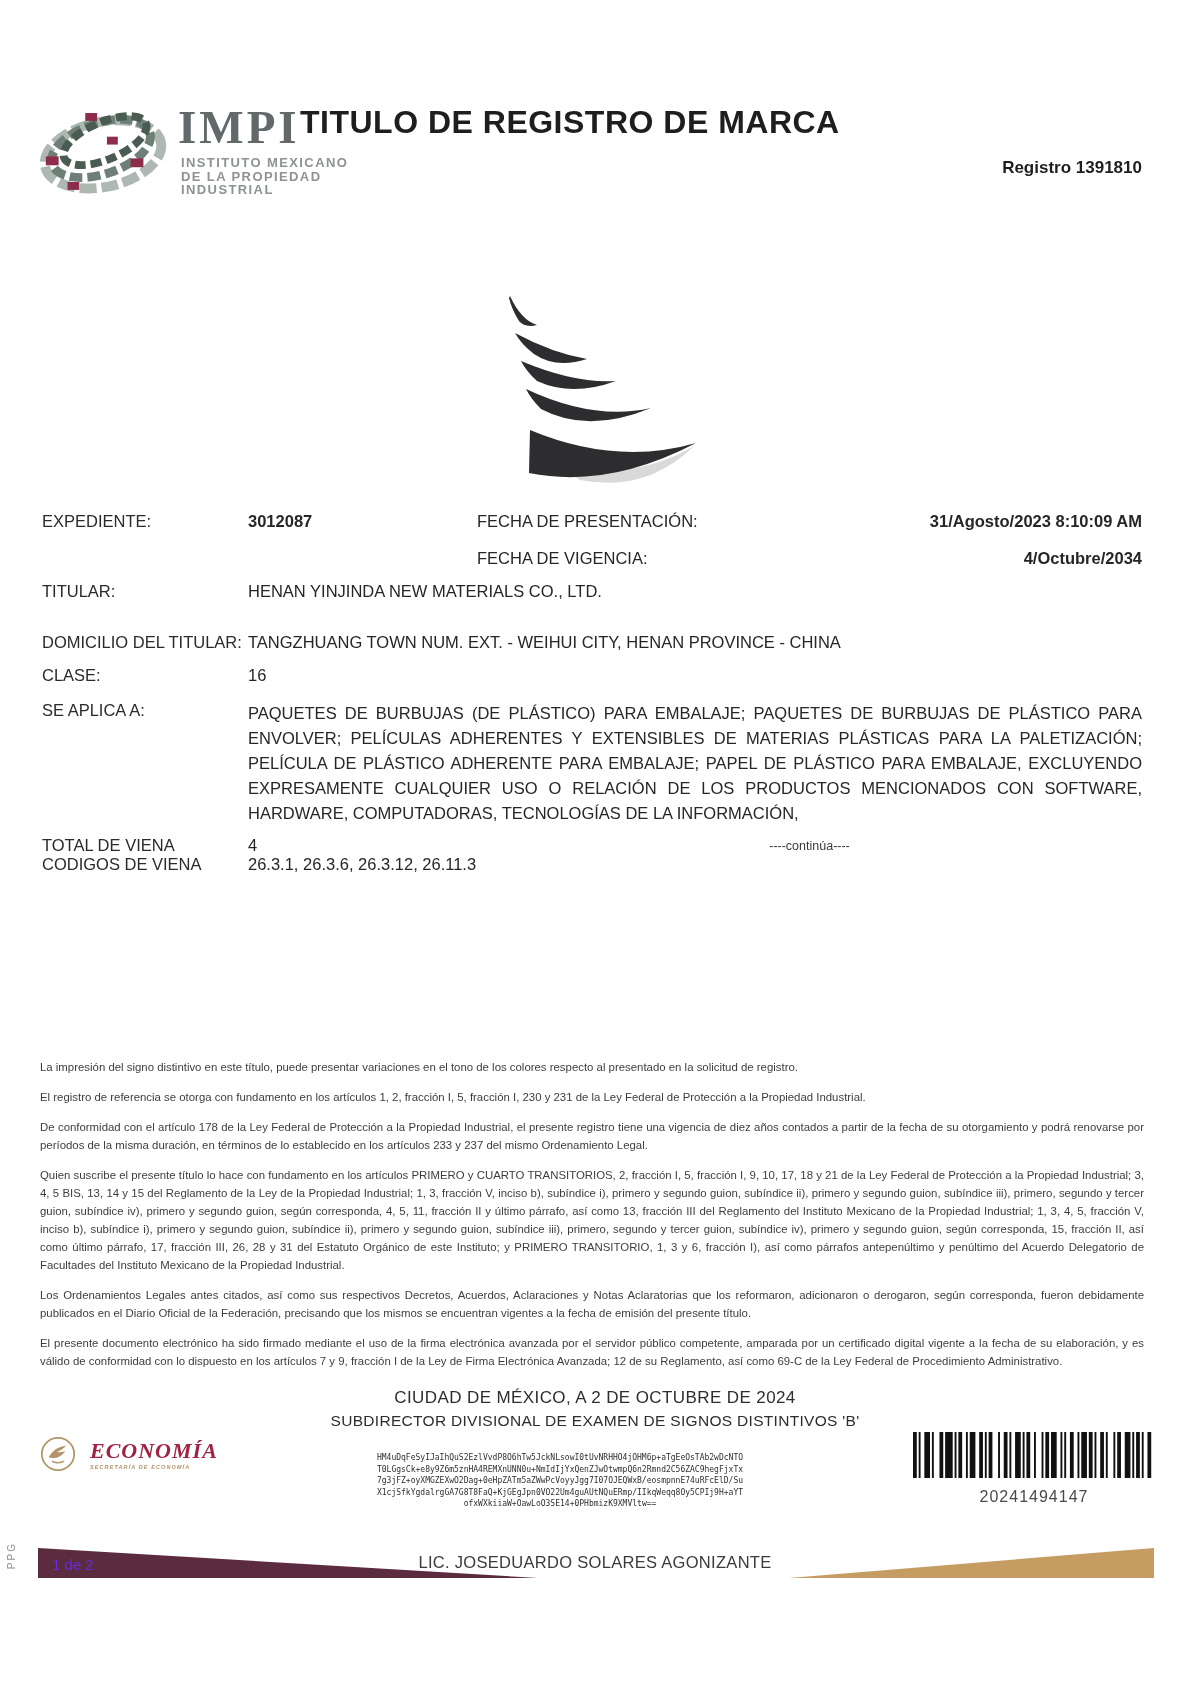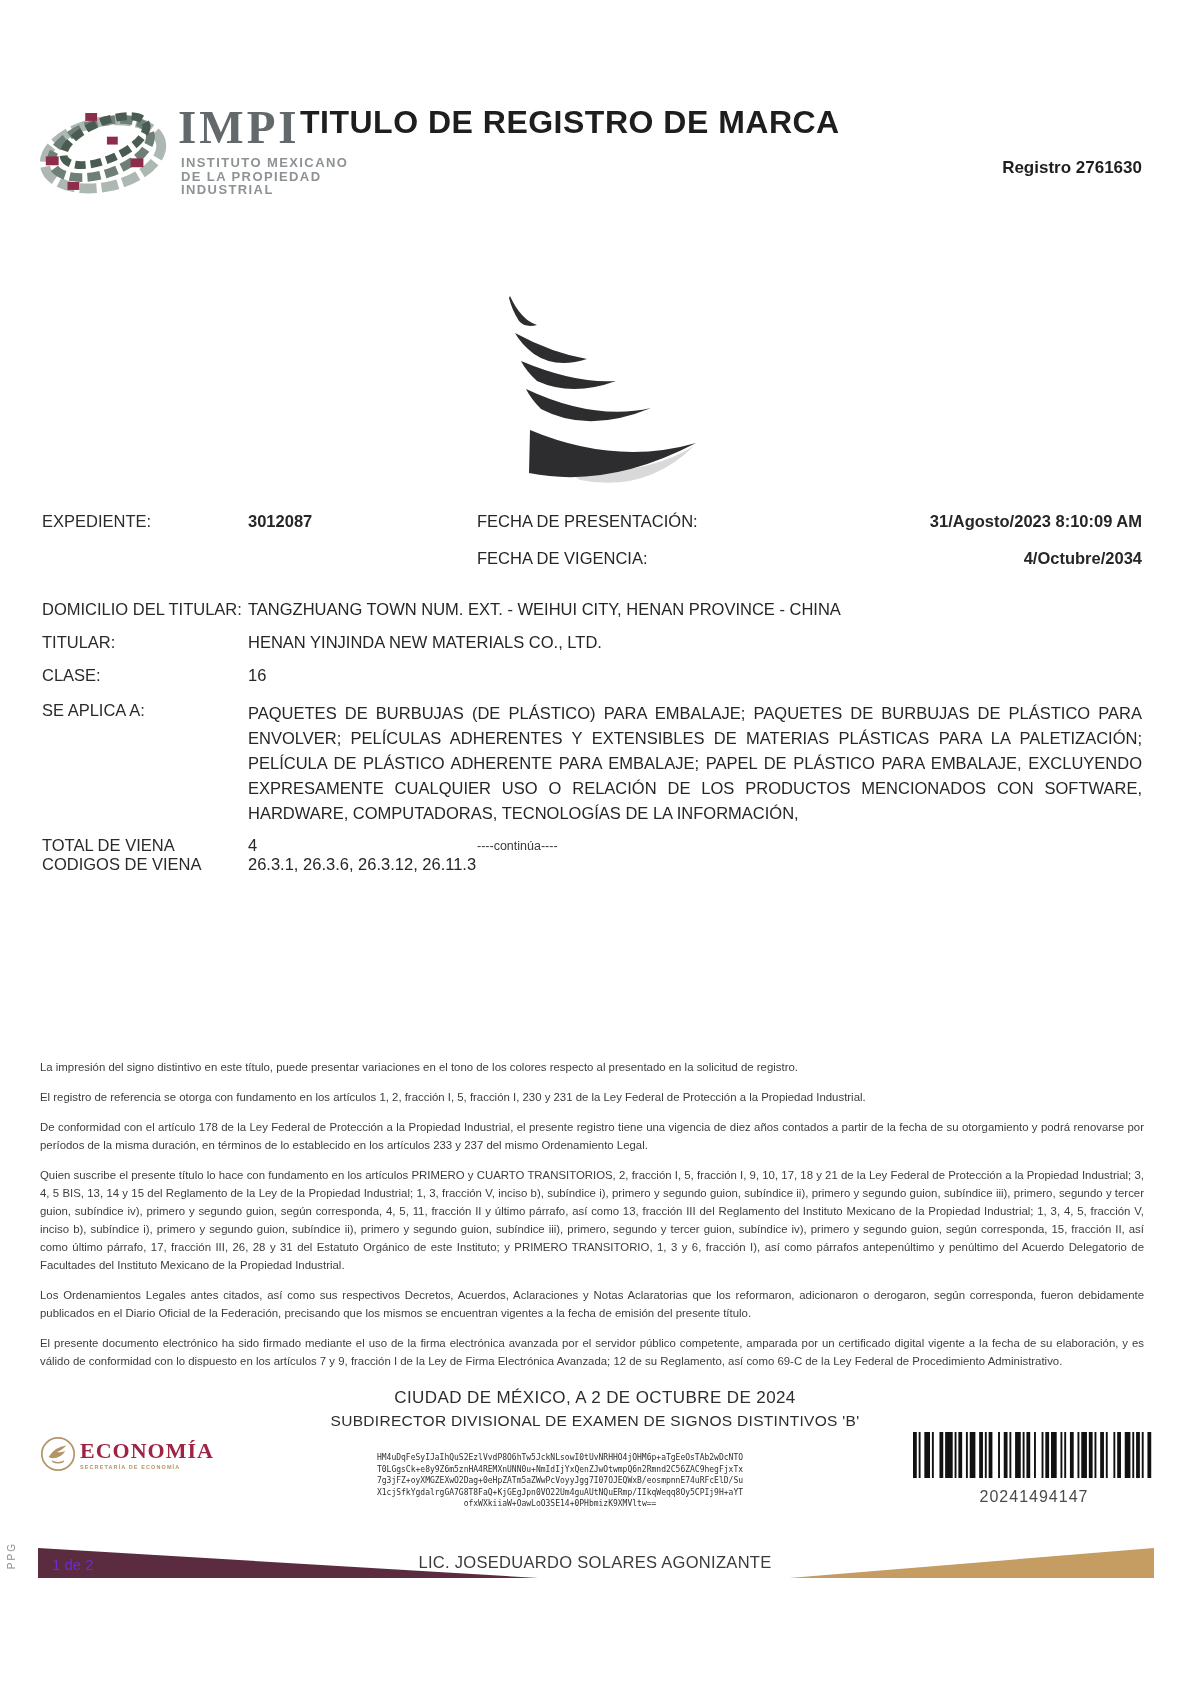--- a/index.html
+++ b/index.html
@@ -91,7 +91,7 @@
 DE LA PROPIEDAD
 INDUSTRIAL</div>
   <div class="doc-title">TITULO DE REGISTRO DE MARCA</div>
-  <div class="registro">Registro 2761630</div>
+  <div class="registro">Registro 1391810</div>
 
   <svg class="mark" viewBox="0 0 240 215">
     <path d="M84,186 Q160,201 218,166 Q170,213 104,200 Z" fill="#d9d9d9"></path>

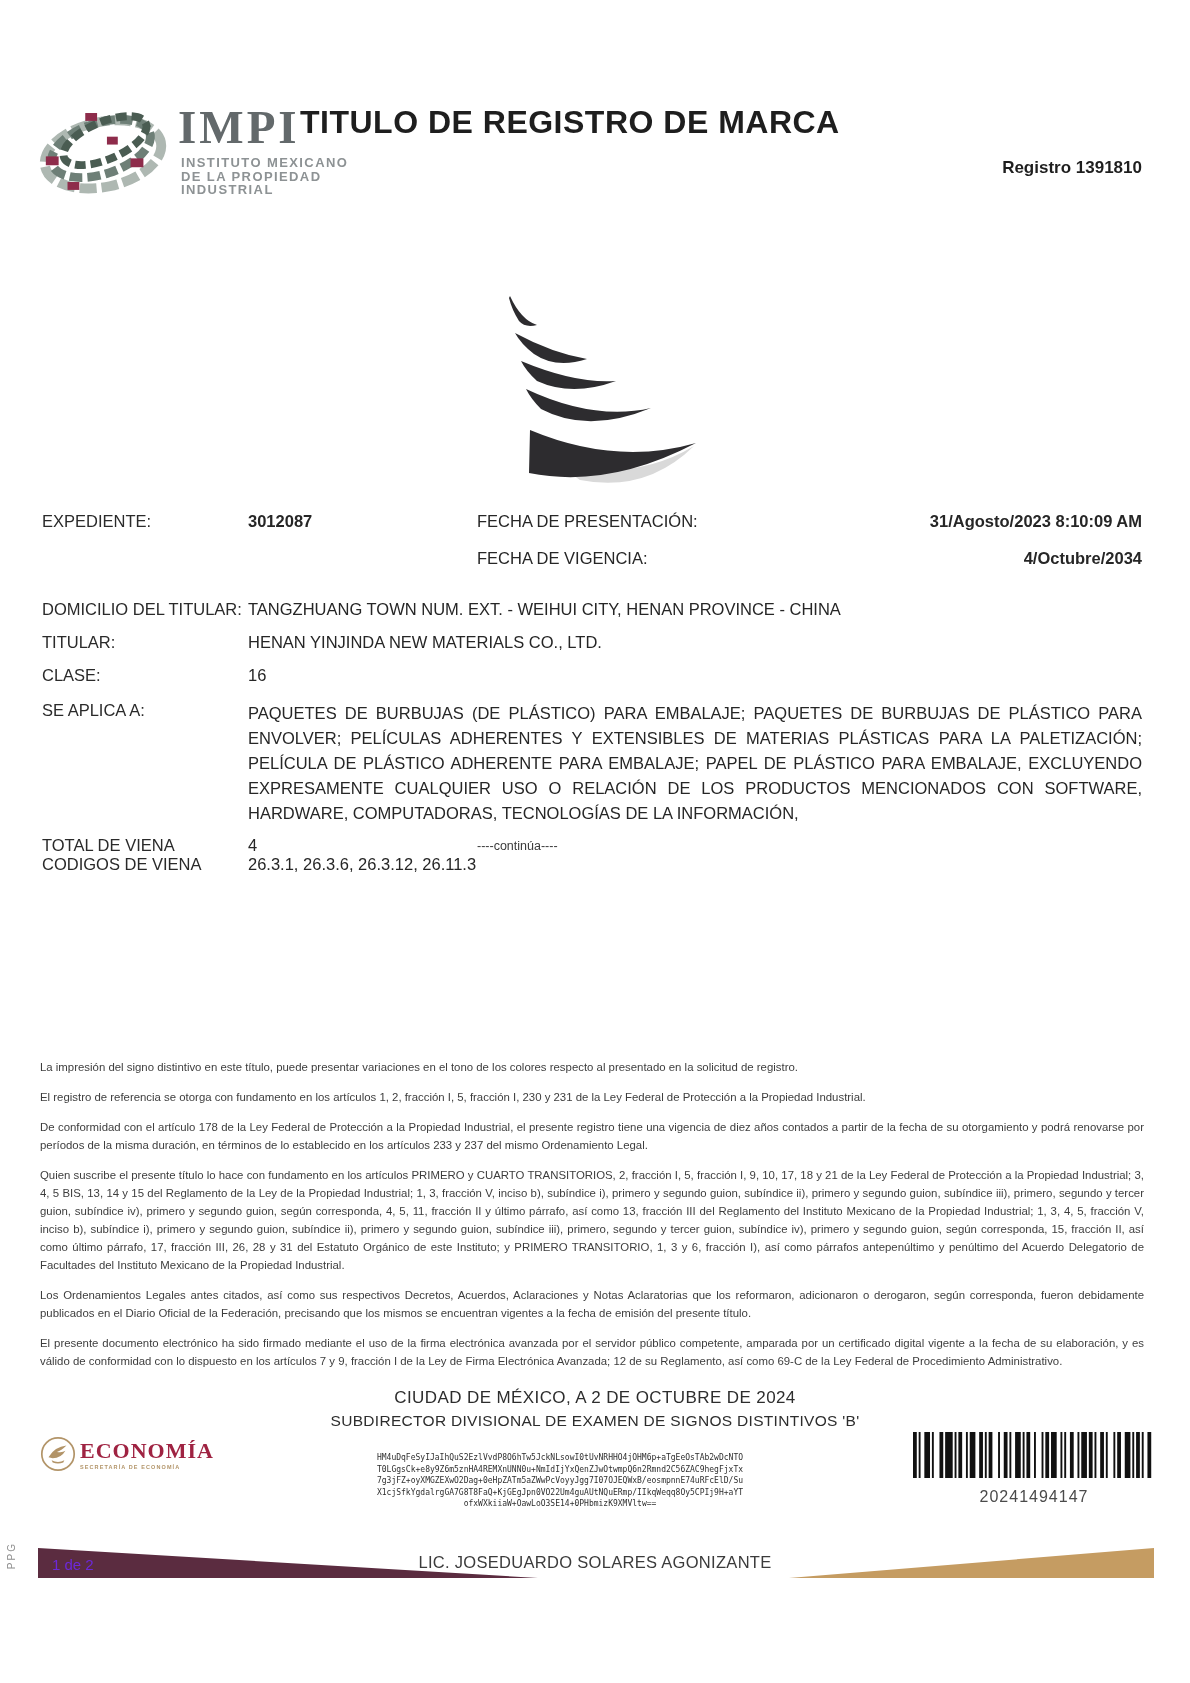--- a/index.html
+++ b/index.html
@@ -115,13 +115,13 @@
       <span class="lab2">FECHA DE VIGENCIA:</span>
       <span class="rval">4/Octubre/2034</span>
     </div>
+    <div class="dt-row mt14">
+      <span class="lab">TITULAR:</span>
+      <span class="val">HENAN YINJINDA NEW MATERIALS CO., LTD.</span>
+    </div>
     <div class="dt-row mt32">
       <span class="lab">DOMICILIO DEL TITULAR:</span>
       <span class="val">TANGZHUANG TOWN NUM. EXT. - WEIHUI CITY, HENAN PROVINCE - CHINA</span>
-    </div>
-    <div class="dt-row mt14">
-      <span class="lab">TITULAR:</span>
-      <span class="val">HENAN YINJINDA NEW MATERIALS CO., LTD.</span>
     </div>
     <div class="dt-row mt14">
       <span class="lab">CLASE:</span>

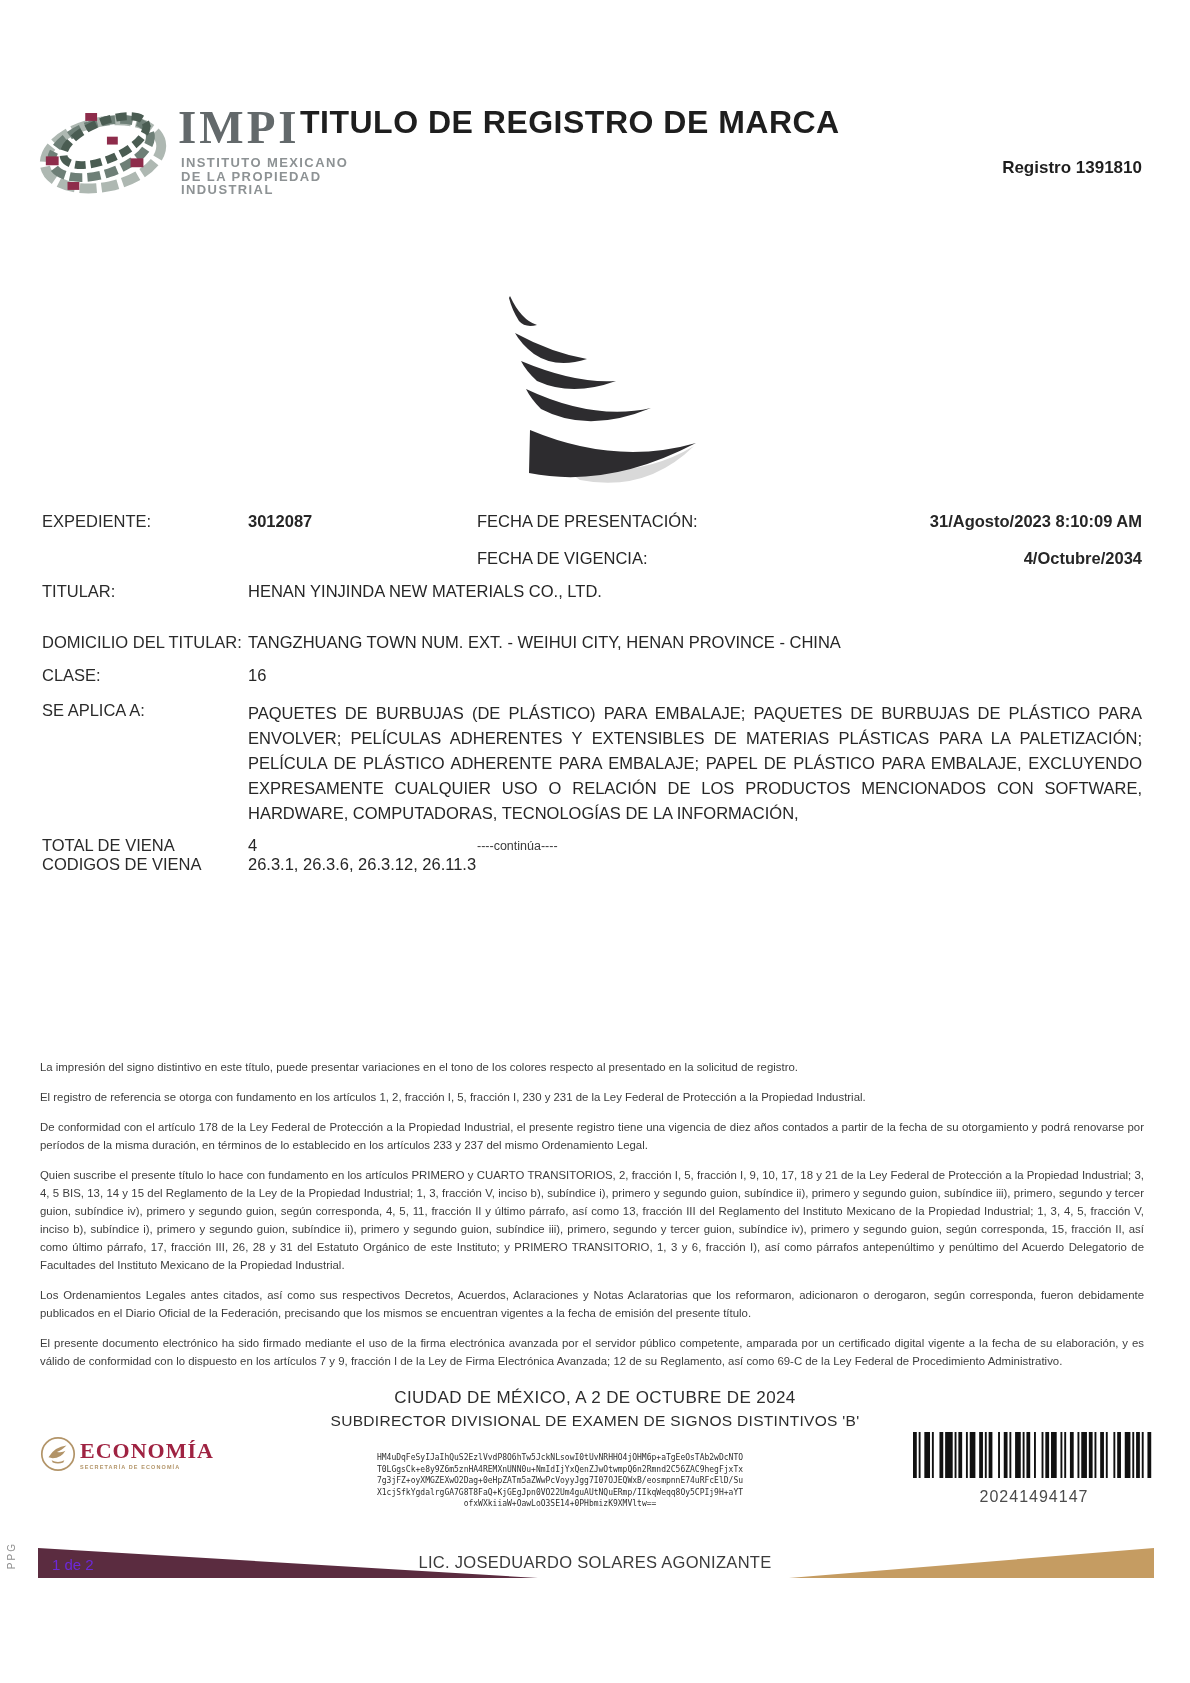--- a/index.html
+++ b/index.html
@@ -30,7 +30,7 @@
   .b{font-weight:bold;}
   .just{text-align:justify;line-height:25px;}
   .mt18{margin-top:18px}.mt14{margin-top:14px}.mt32{margin-top:32px}.mt8{margin-top:16px}.mt10{margin-top:10px}
-  .continua{flex:1;text-align:left;font-size:12.5px;color:#3a3a3a;align-self:center;}
+  .continua{flex:1;text-align:center;font-size:12.5px;color:#3a3a3a;align-self:center;}
 
   
   .legal{position:absolute;left:40px;top:1022px;width:1104px;font-size:11.4px;

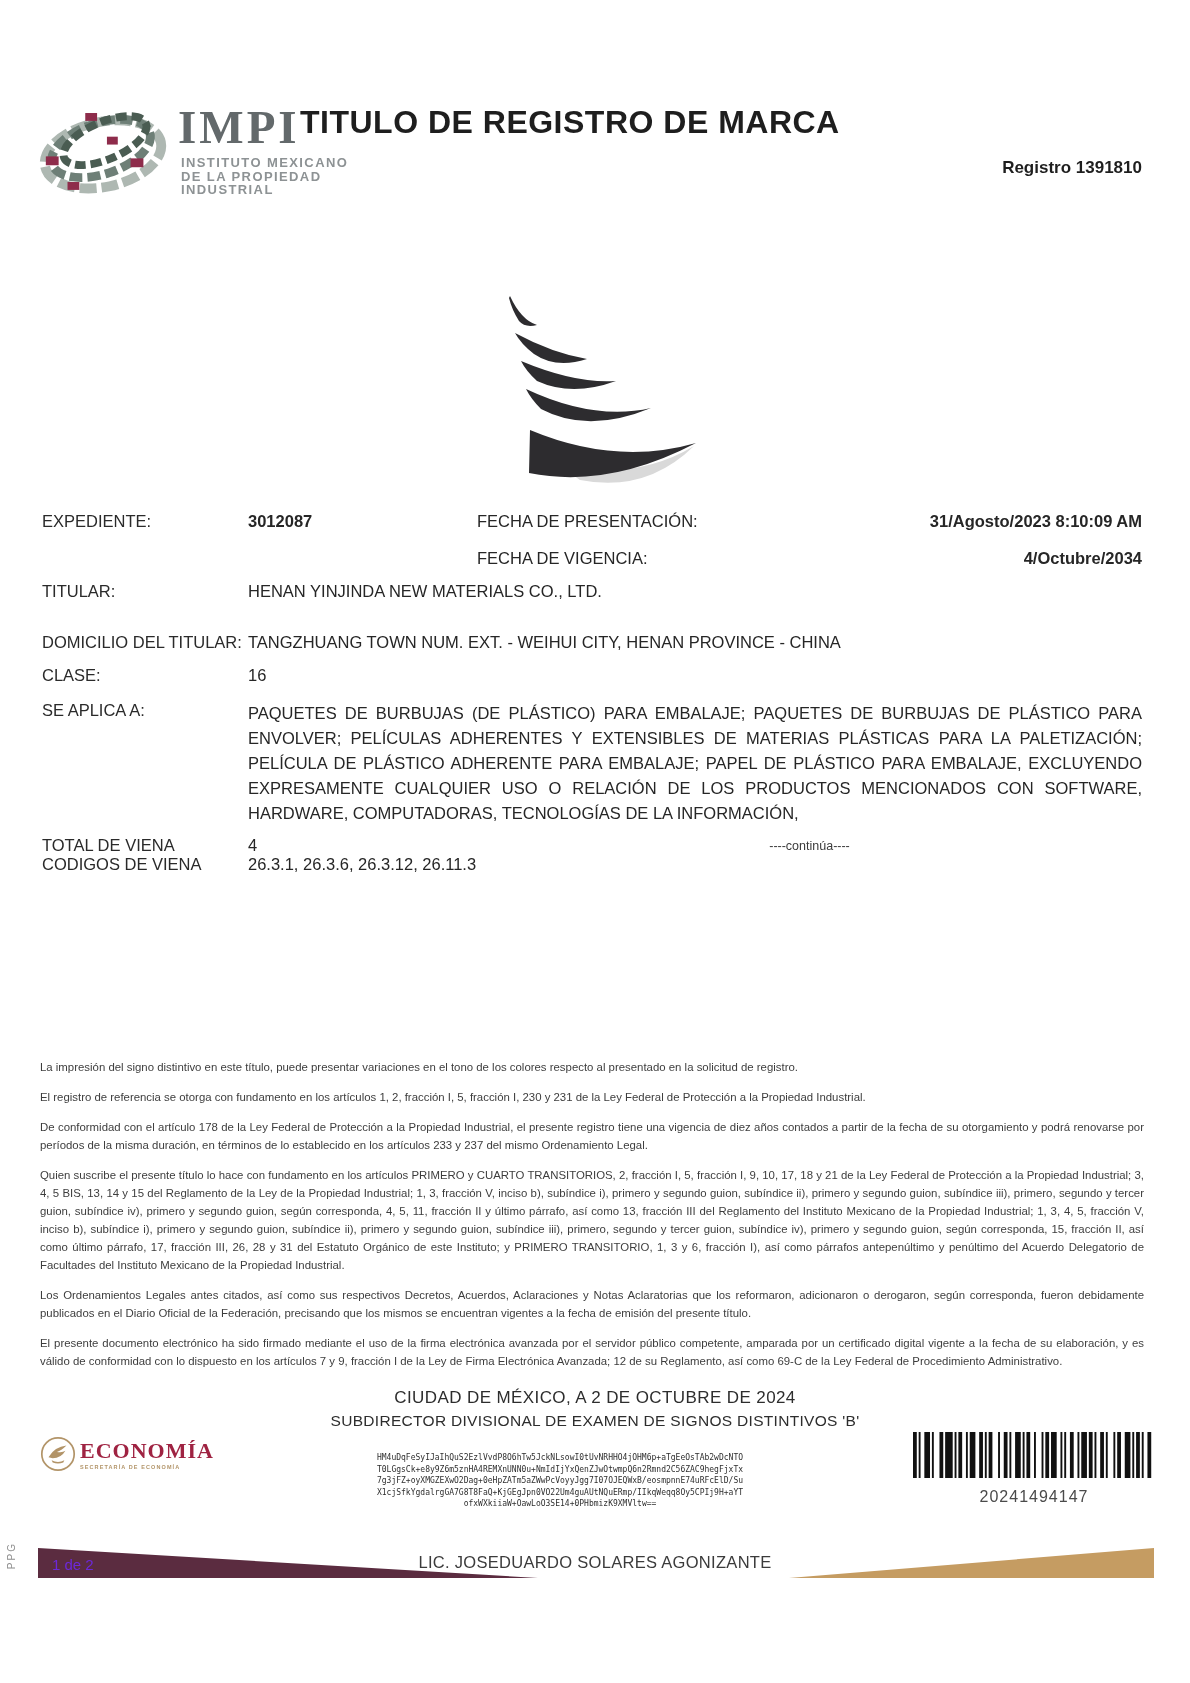--- a/index.html
+++ b/index.html
@@ -45,7 +45,7 @@
 
   
   .economia{position:absolute;left:40px;top:1436px;display:flex;align-items:flex-start;}
-  .eco-text{margin-left:4px;}
+  .eco-text{margin-left:14px;font-style:italic;}
   .eco-word{font-family:"Liberation Serif",serif;font-weight:bold;font-size:22px;
             color:#9f2342;letter-spacing:1px;line-height:22px;margin-top:4px;}
   .eco-sub{font-size:5.5px;font-weight:bold;color:#b29468;letter-spacing:1.1px;margin-top:2px;}

